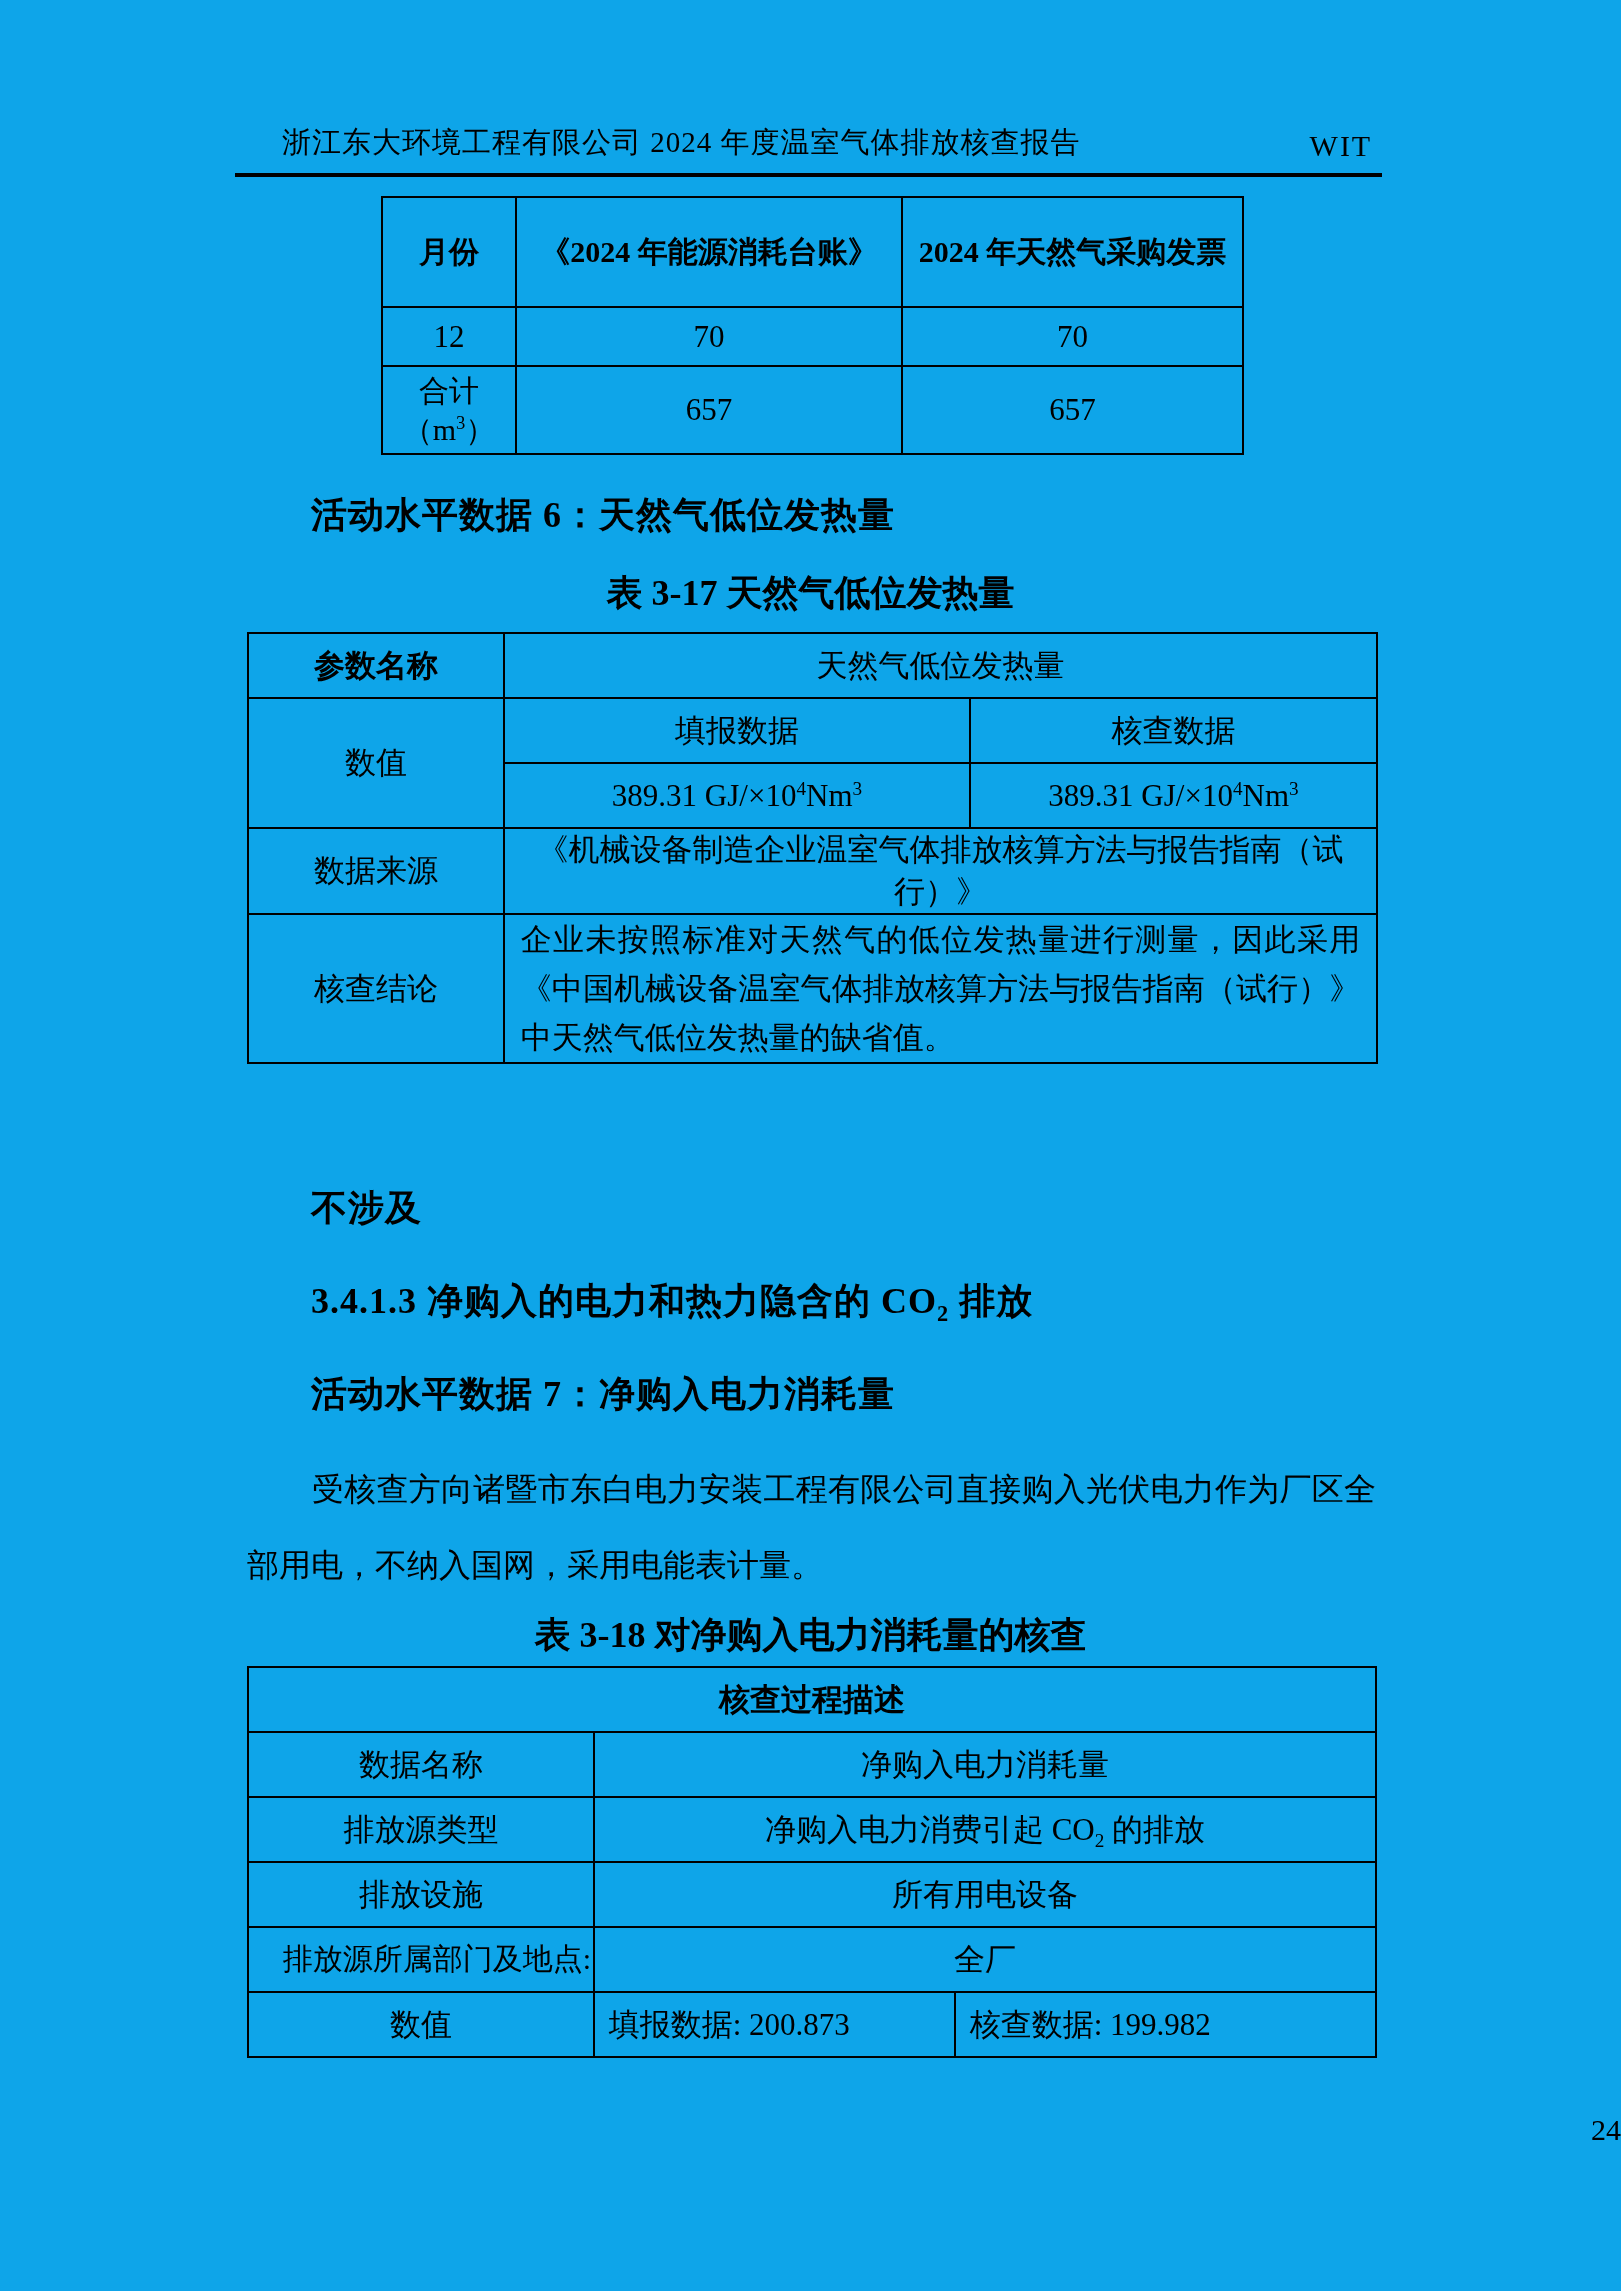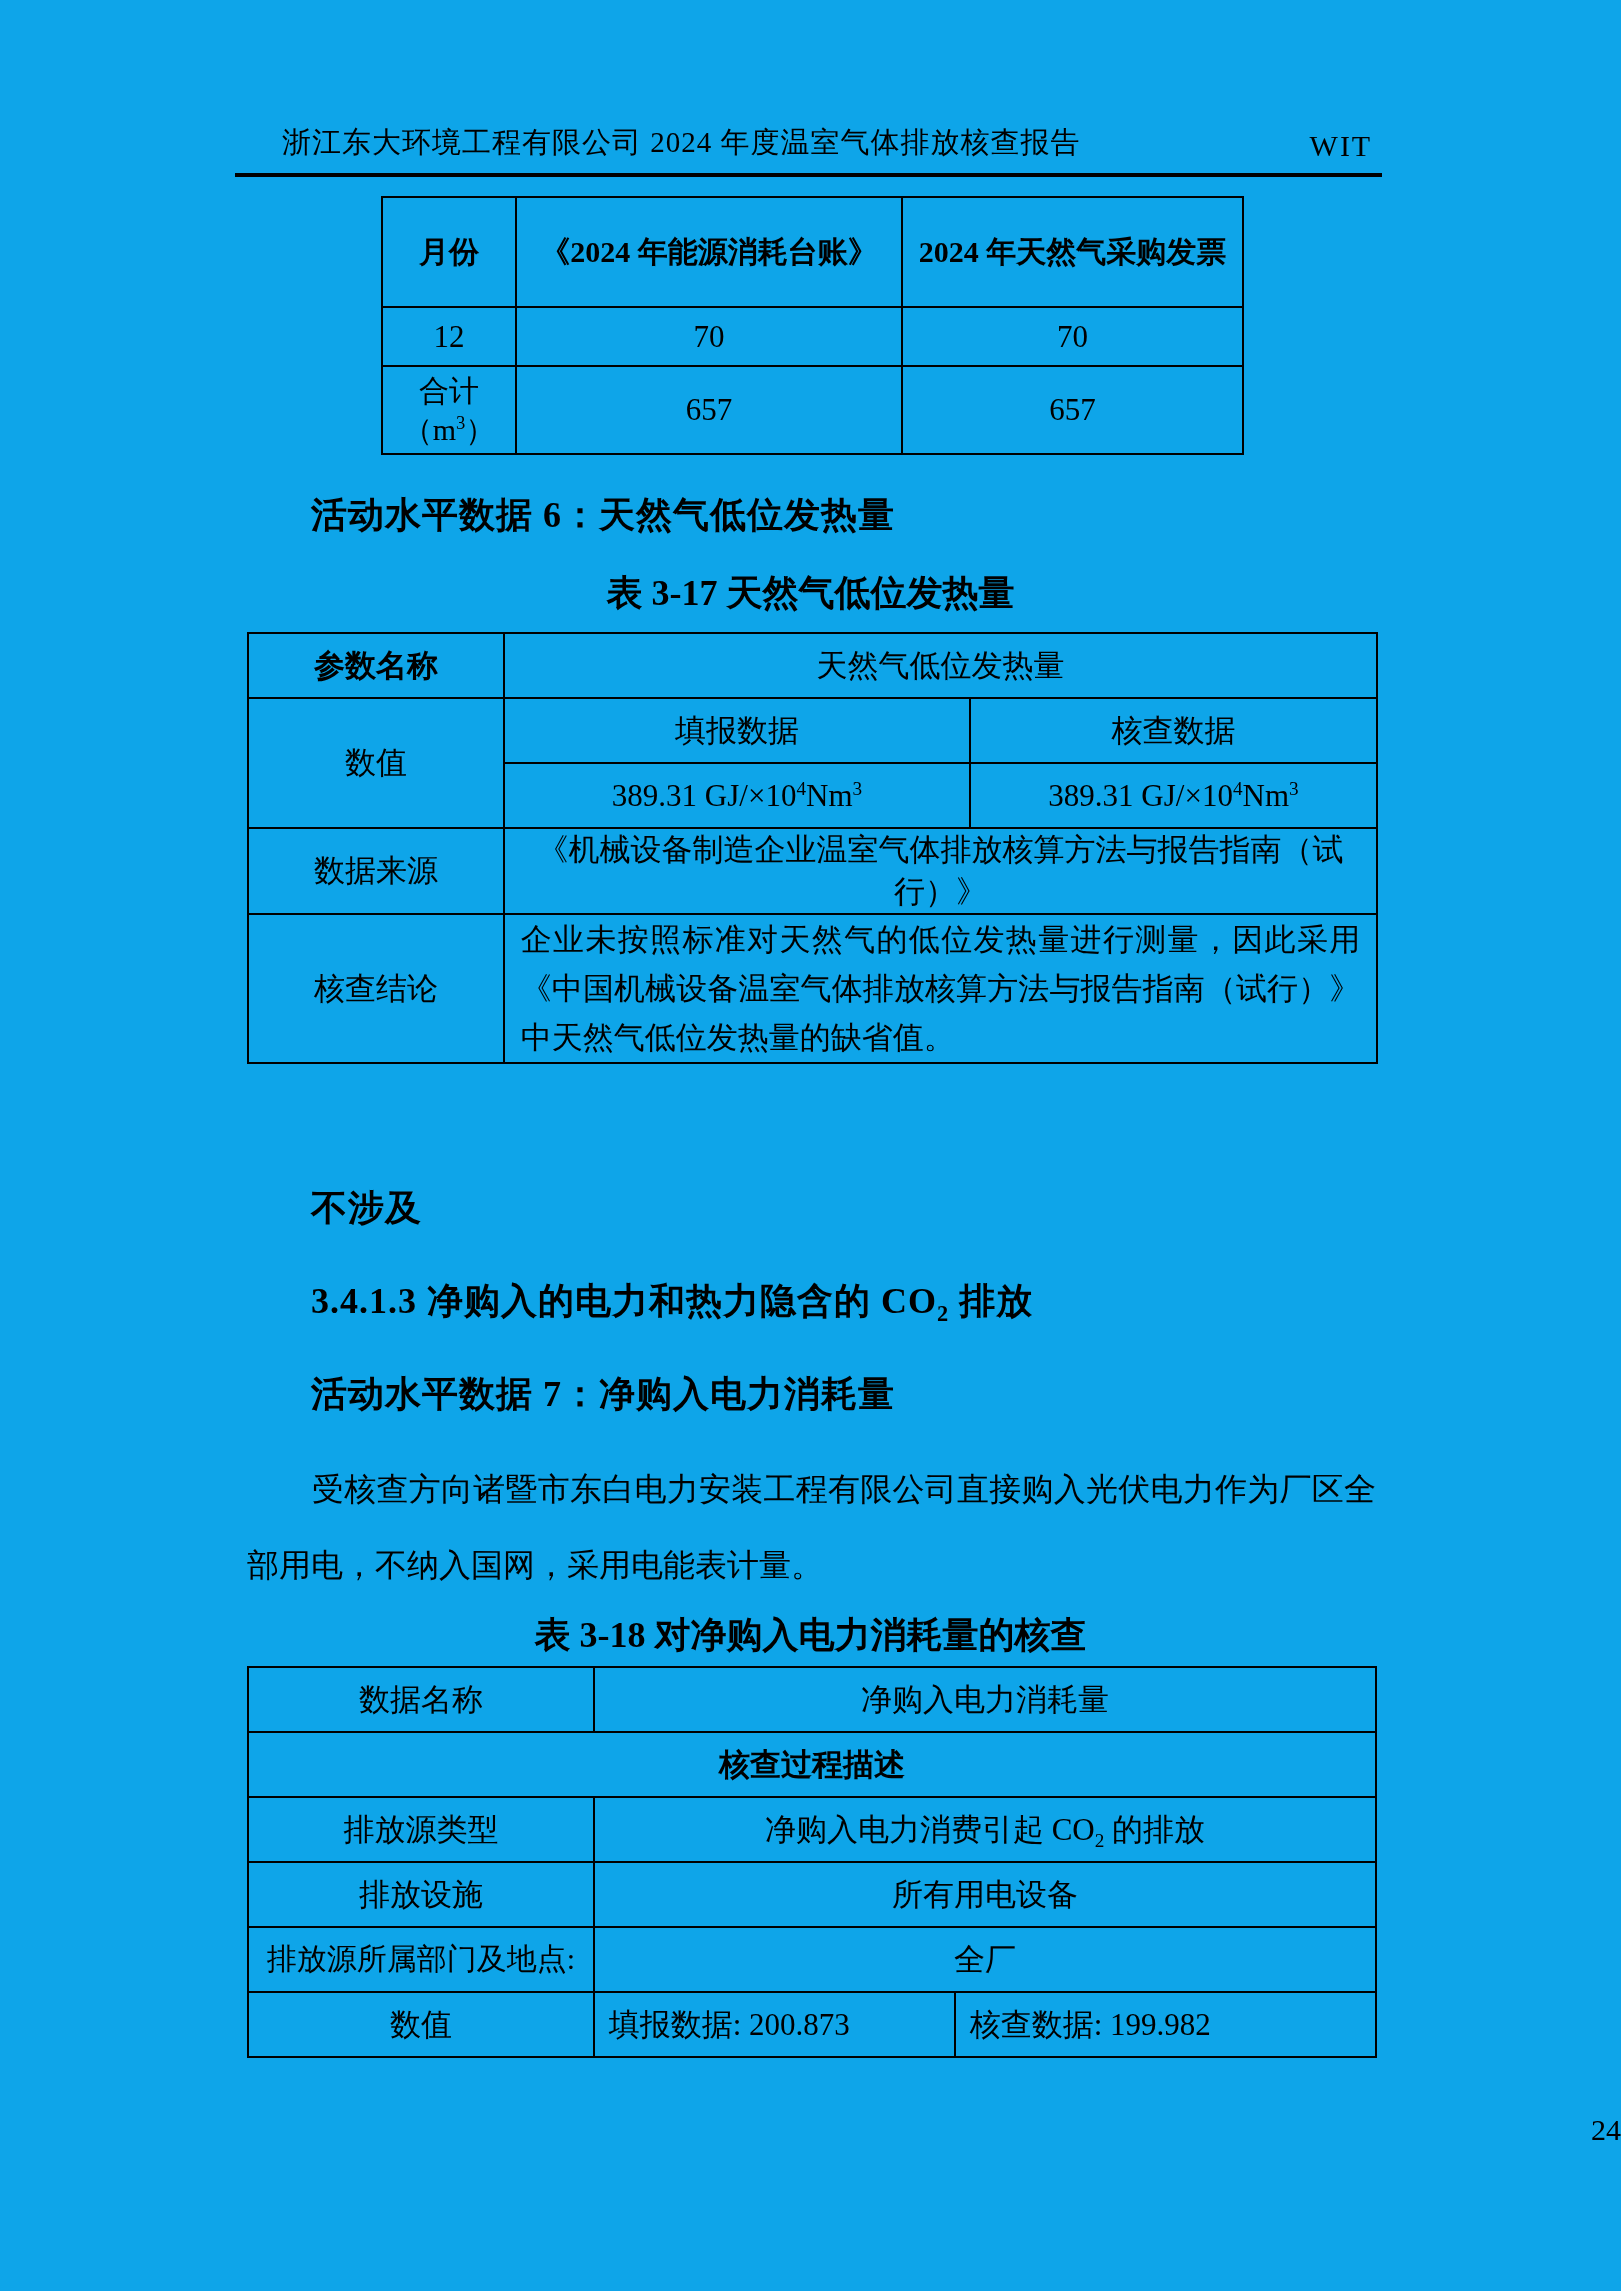--- a/index.html
+++ b/index.html
@@ -193,11 +193,11 @@
       </colgroup>
     <tbody>
         <tr>
+      <td colspan="3" class="bold">核查过程描述</td>
+    </tr>
+    <tr>
       <td>数据名称</td>
       <td colspan="2">净购入电力消耗量</td>
-    </tr>
-    <tr>
-      <td colspan="3" class="bold">核查过程描述</td>
     </tr>
     <tr>
       <td>排放源类型</td>

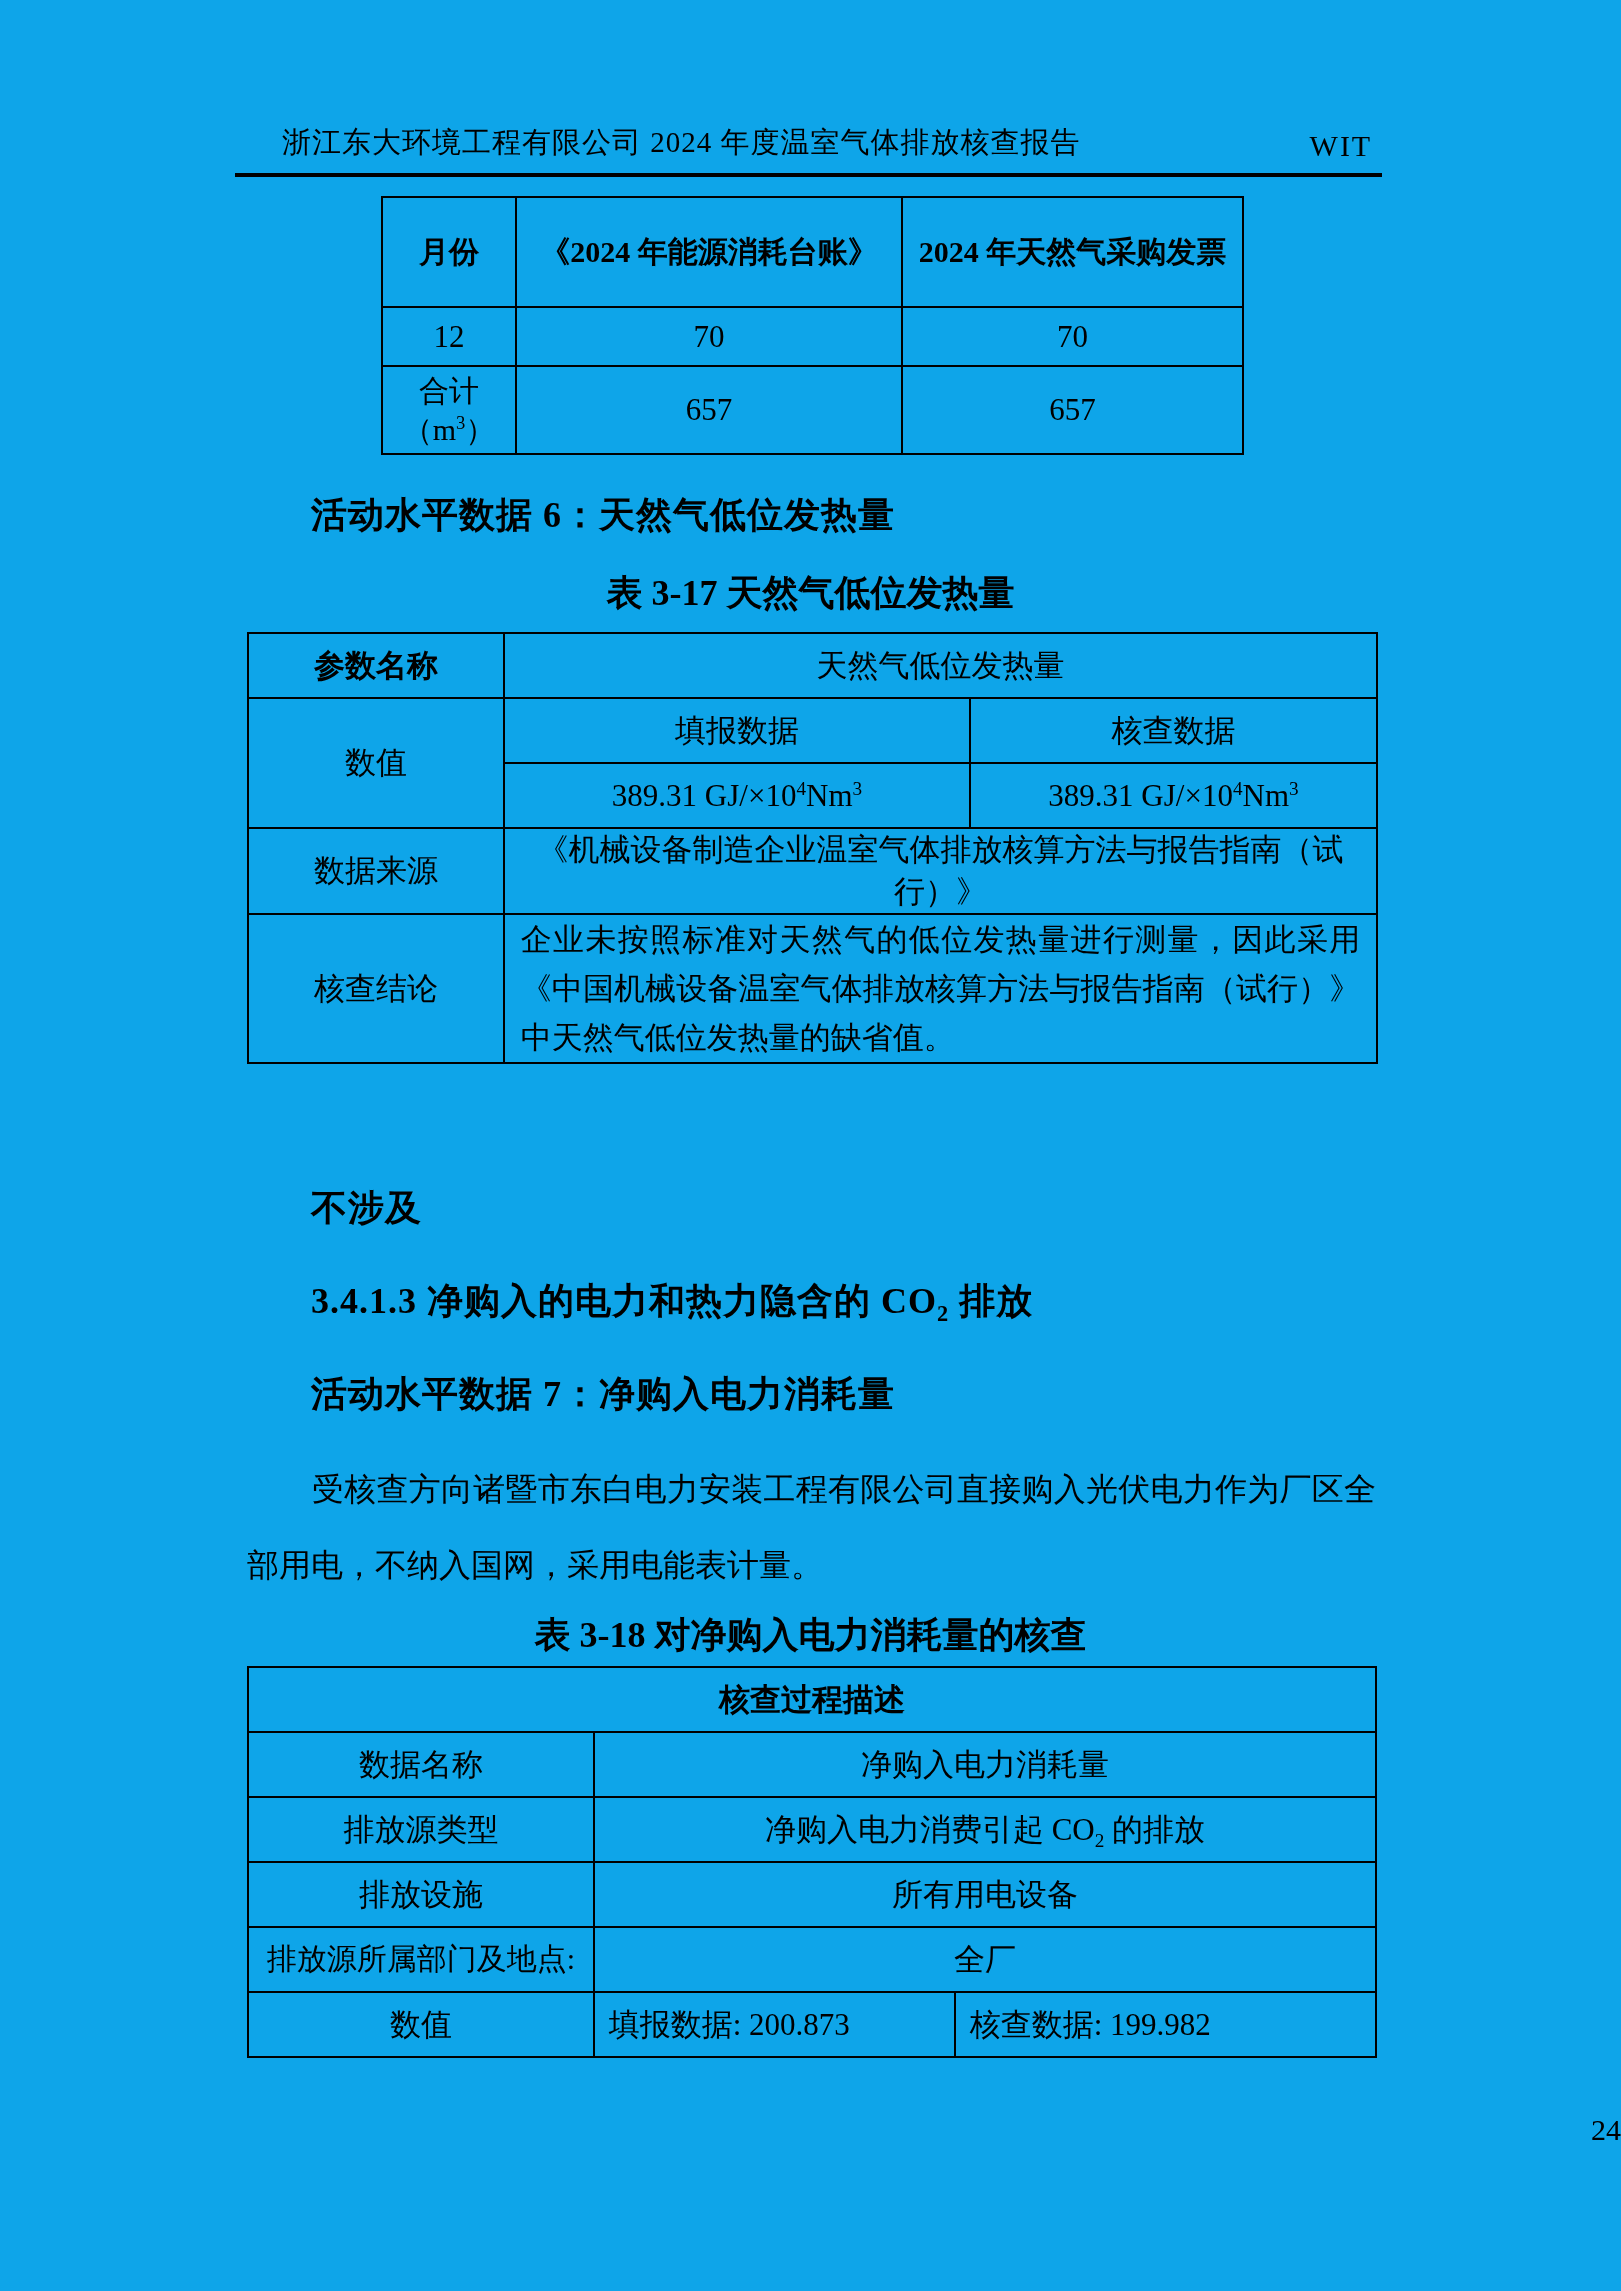--- a/index.html
+++ b/index.html
@@ -89,7 +89,7 @@
   
   .tbl-318 { left: 247px; top: 1666px; width: 1128px; }
   .tbl-318 tr { height: 65px; }
-  .cell-dept { text-align: center; padding: 0 2px; font-size: 30px; }
+  .cell-dept { text-align: right; padding: 0 2px; font-size: 30px; }
   .cell-val { text-align: left; padding: 0 0 0 13.7px; }
   
   .page-num {

